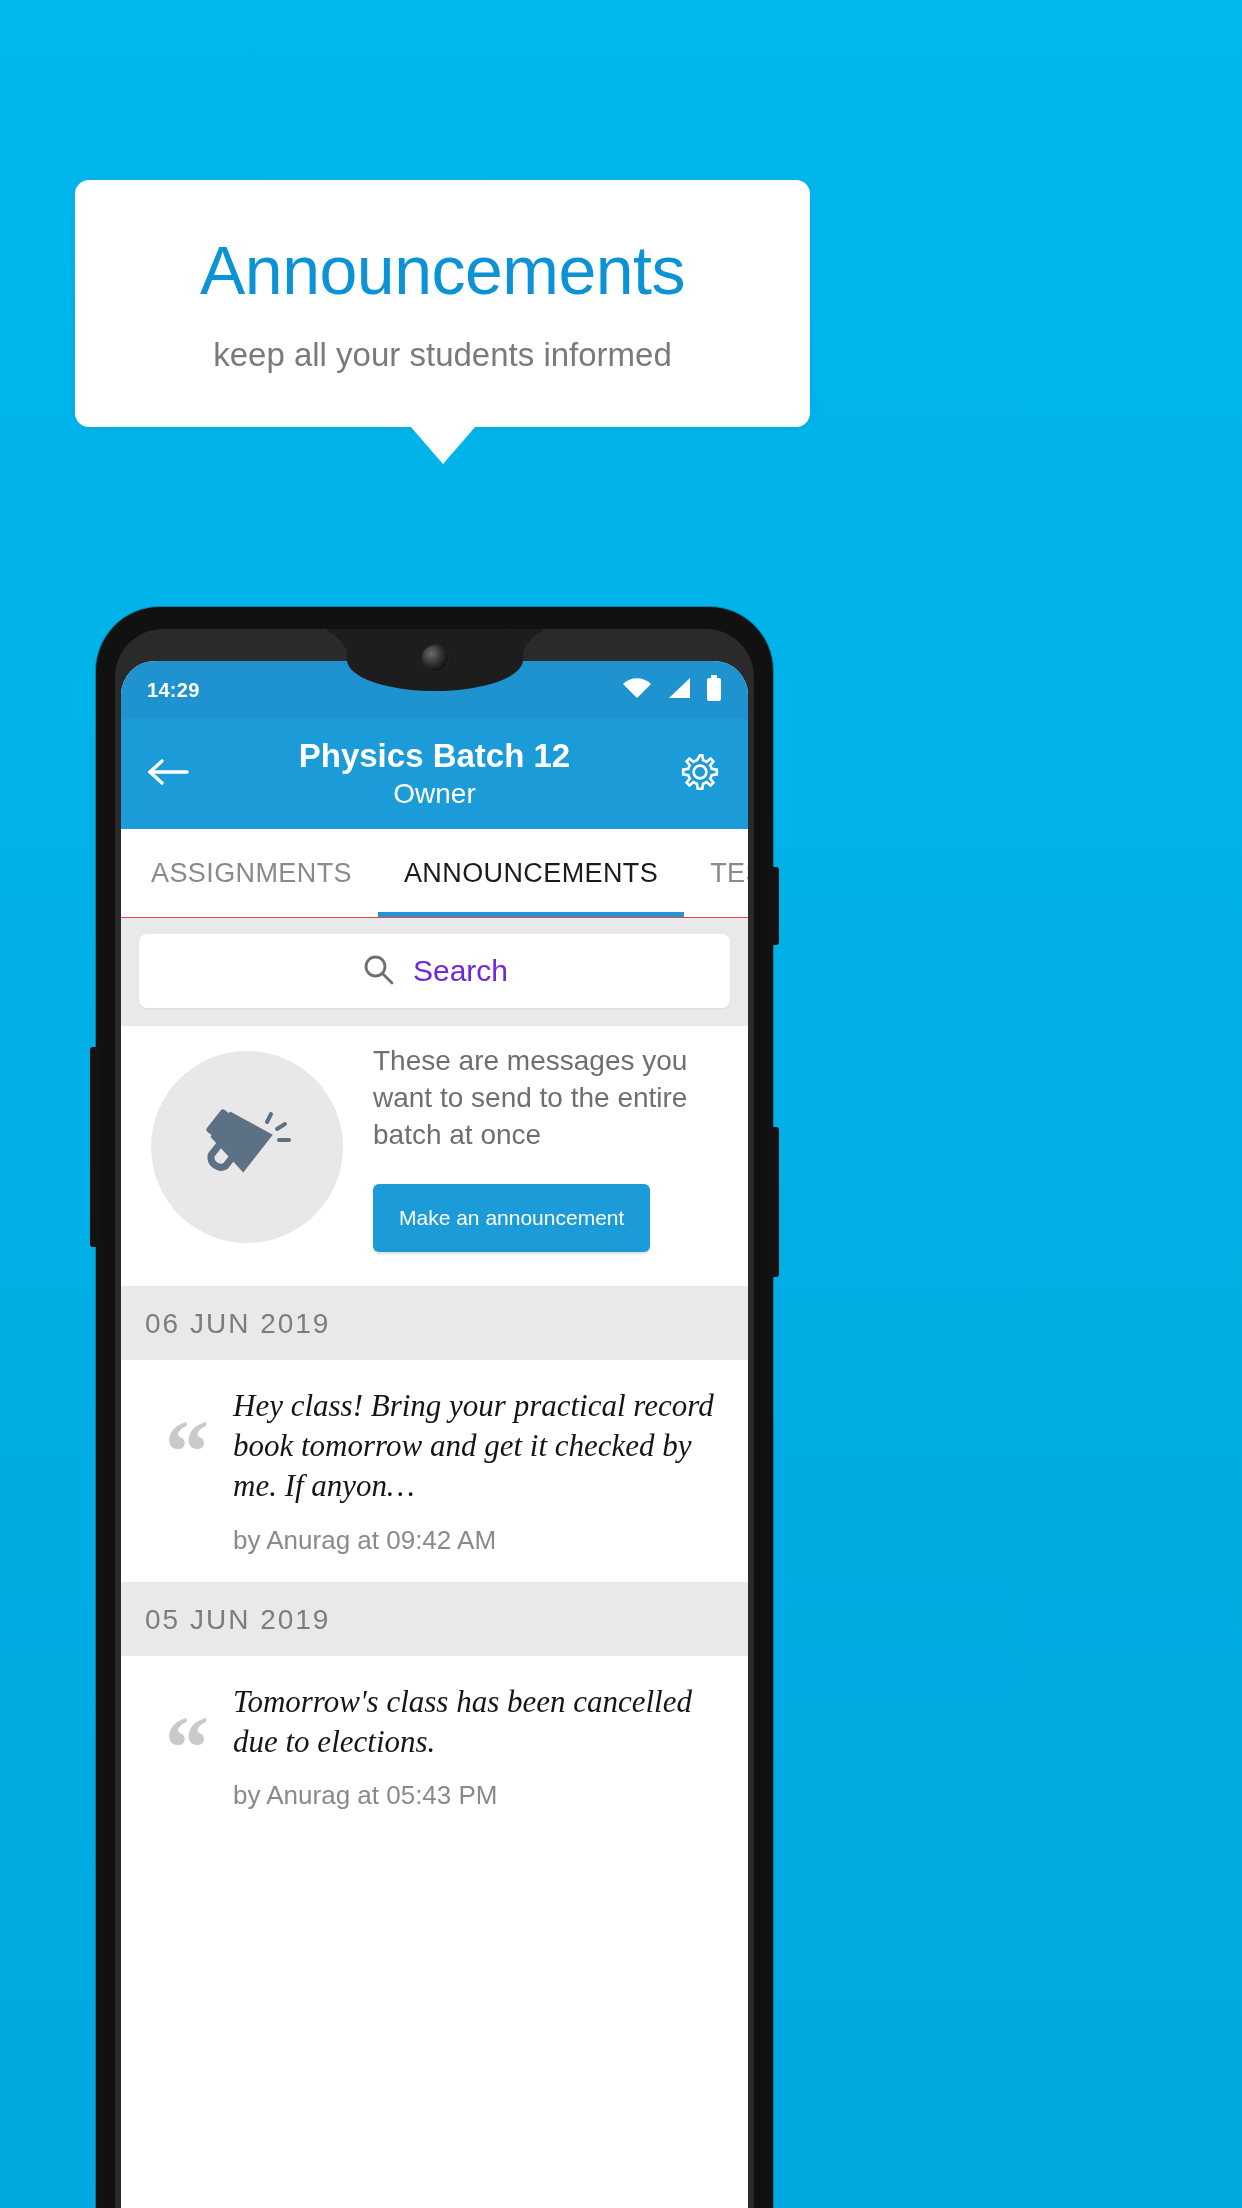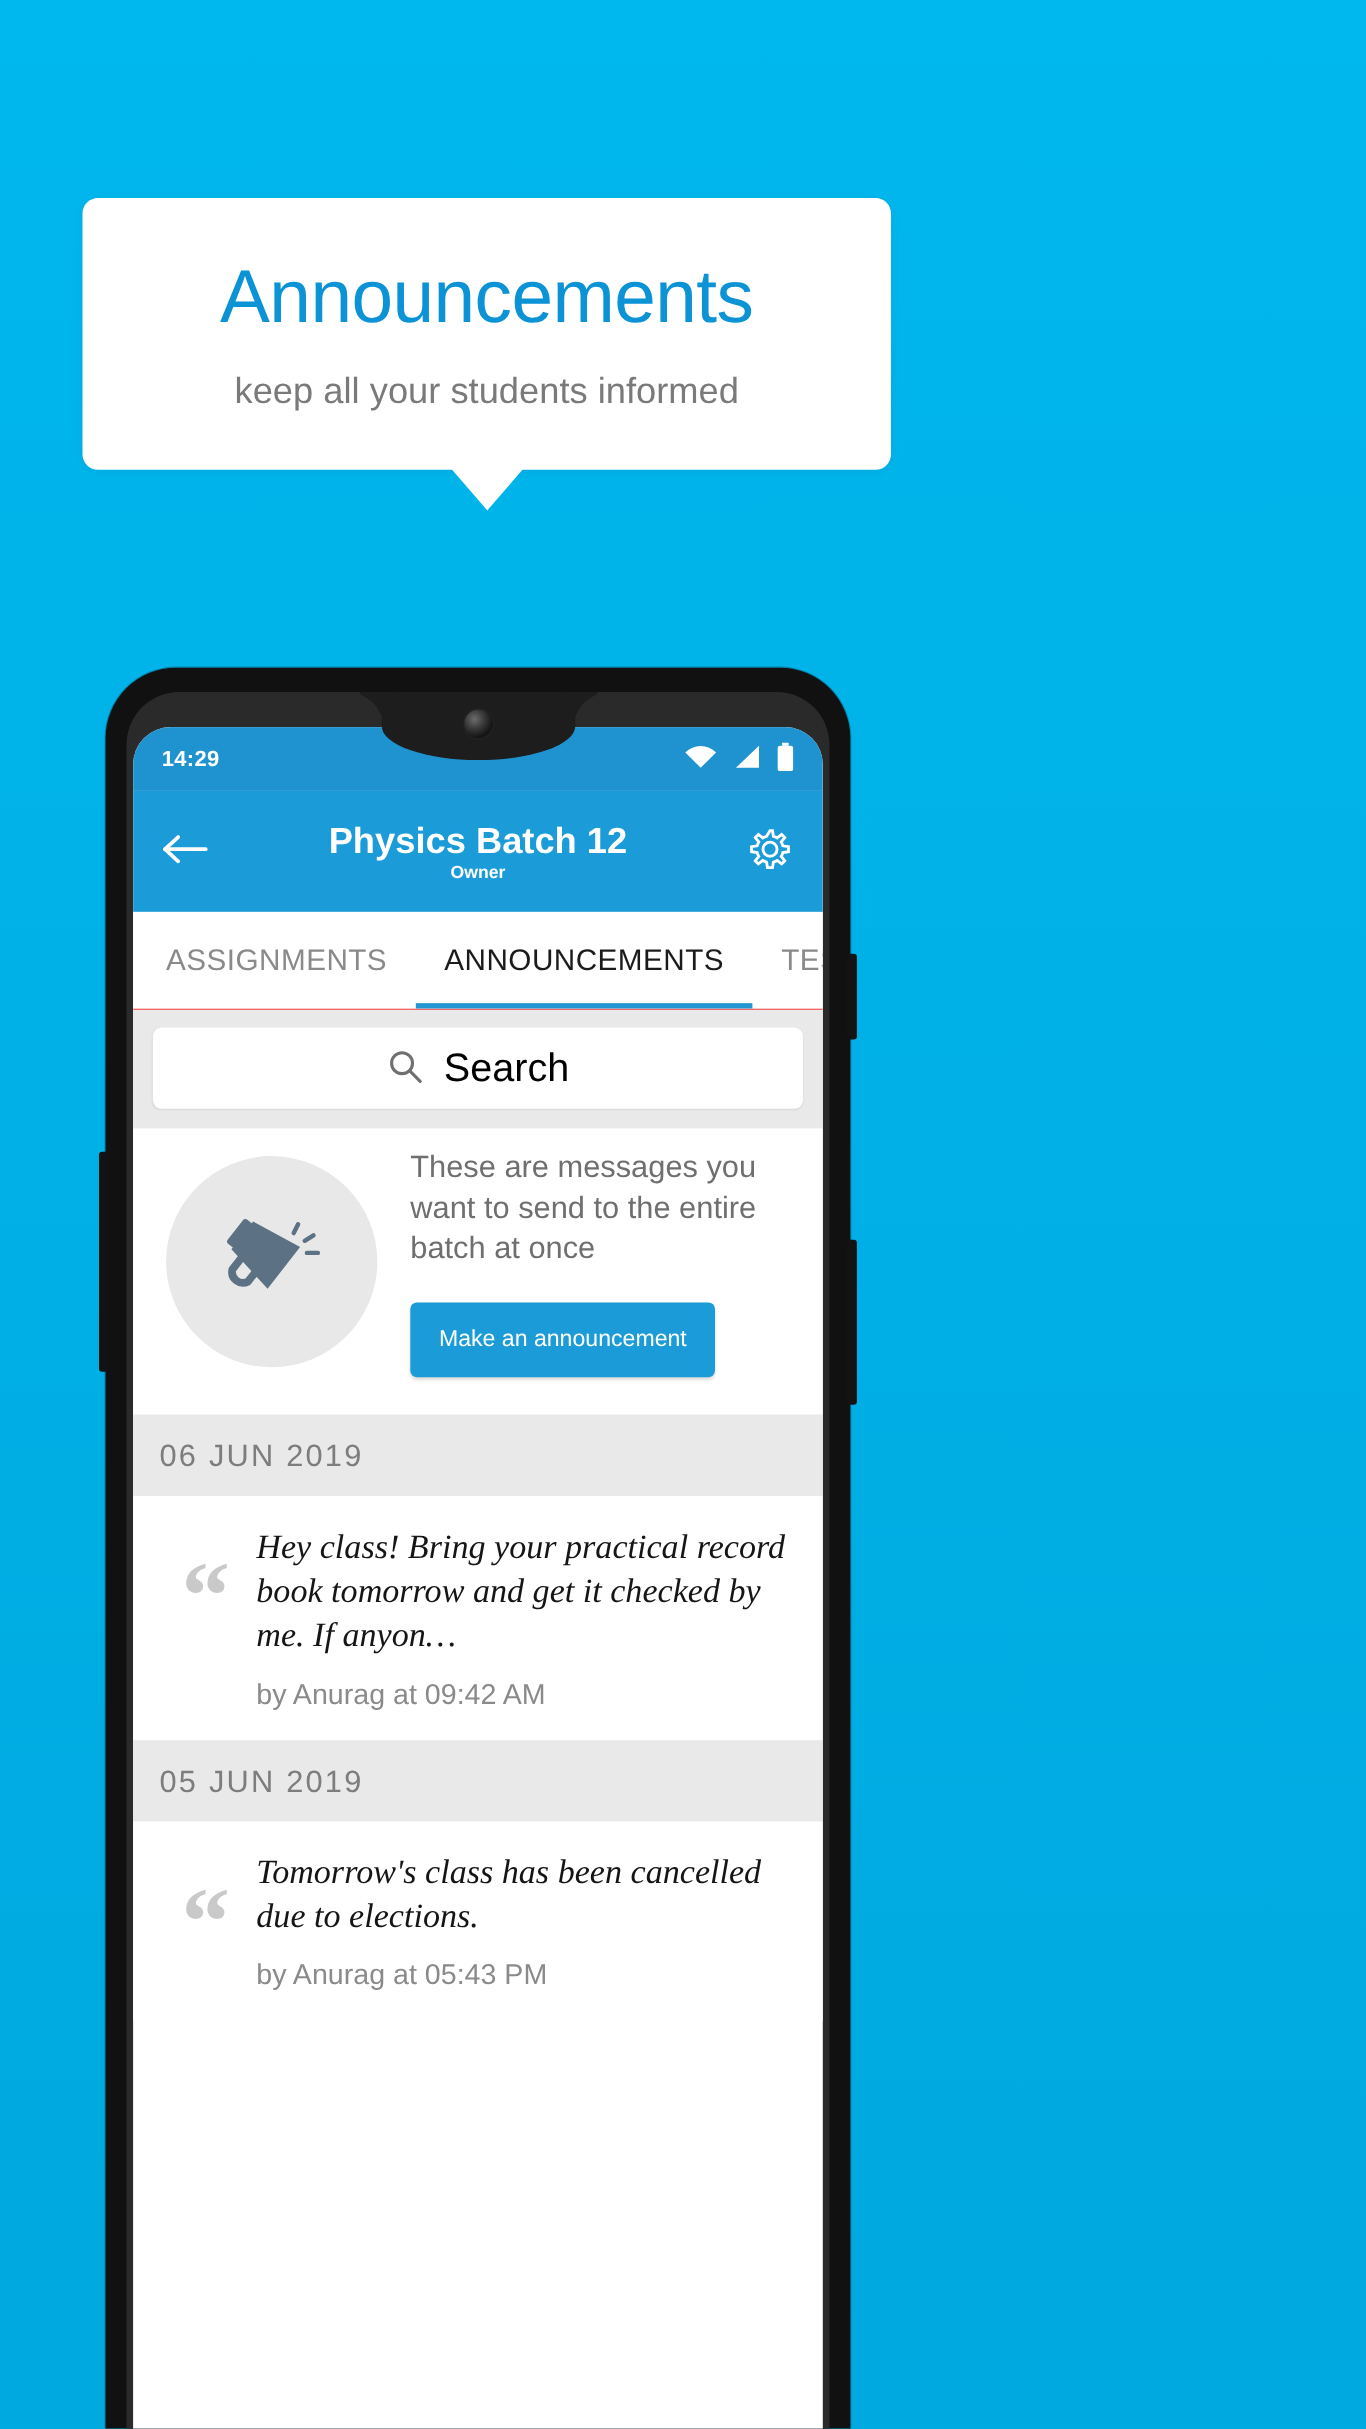--- a/index.html
+++ b/index.html
@@ -206,8 +206,8 @@
     line-height: 1.14;
   }
   .appbar-sub {
-    font-size: 16px;
-    font-weight: 700;
+    font-size: 28px;
+    font-weight: 400;
     line-height: 1.2;
     margin-top: 2px;
   }

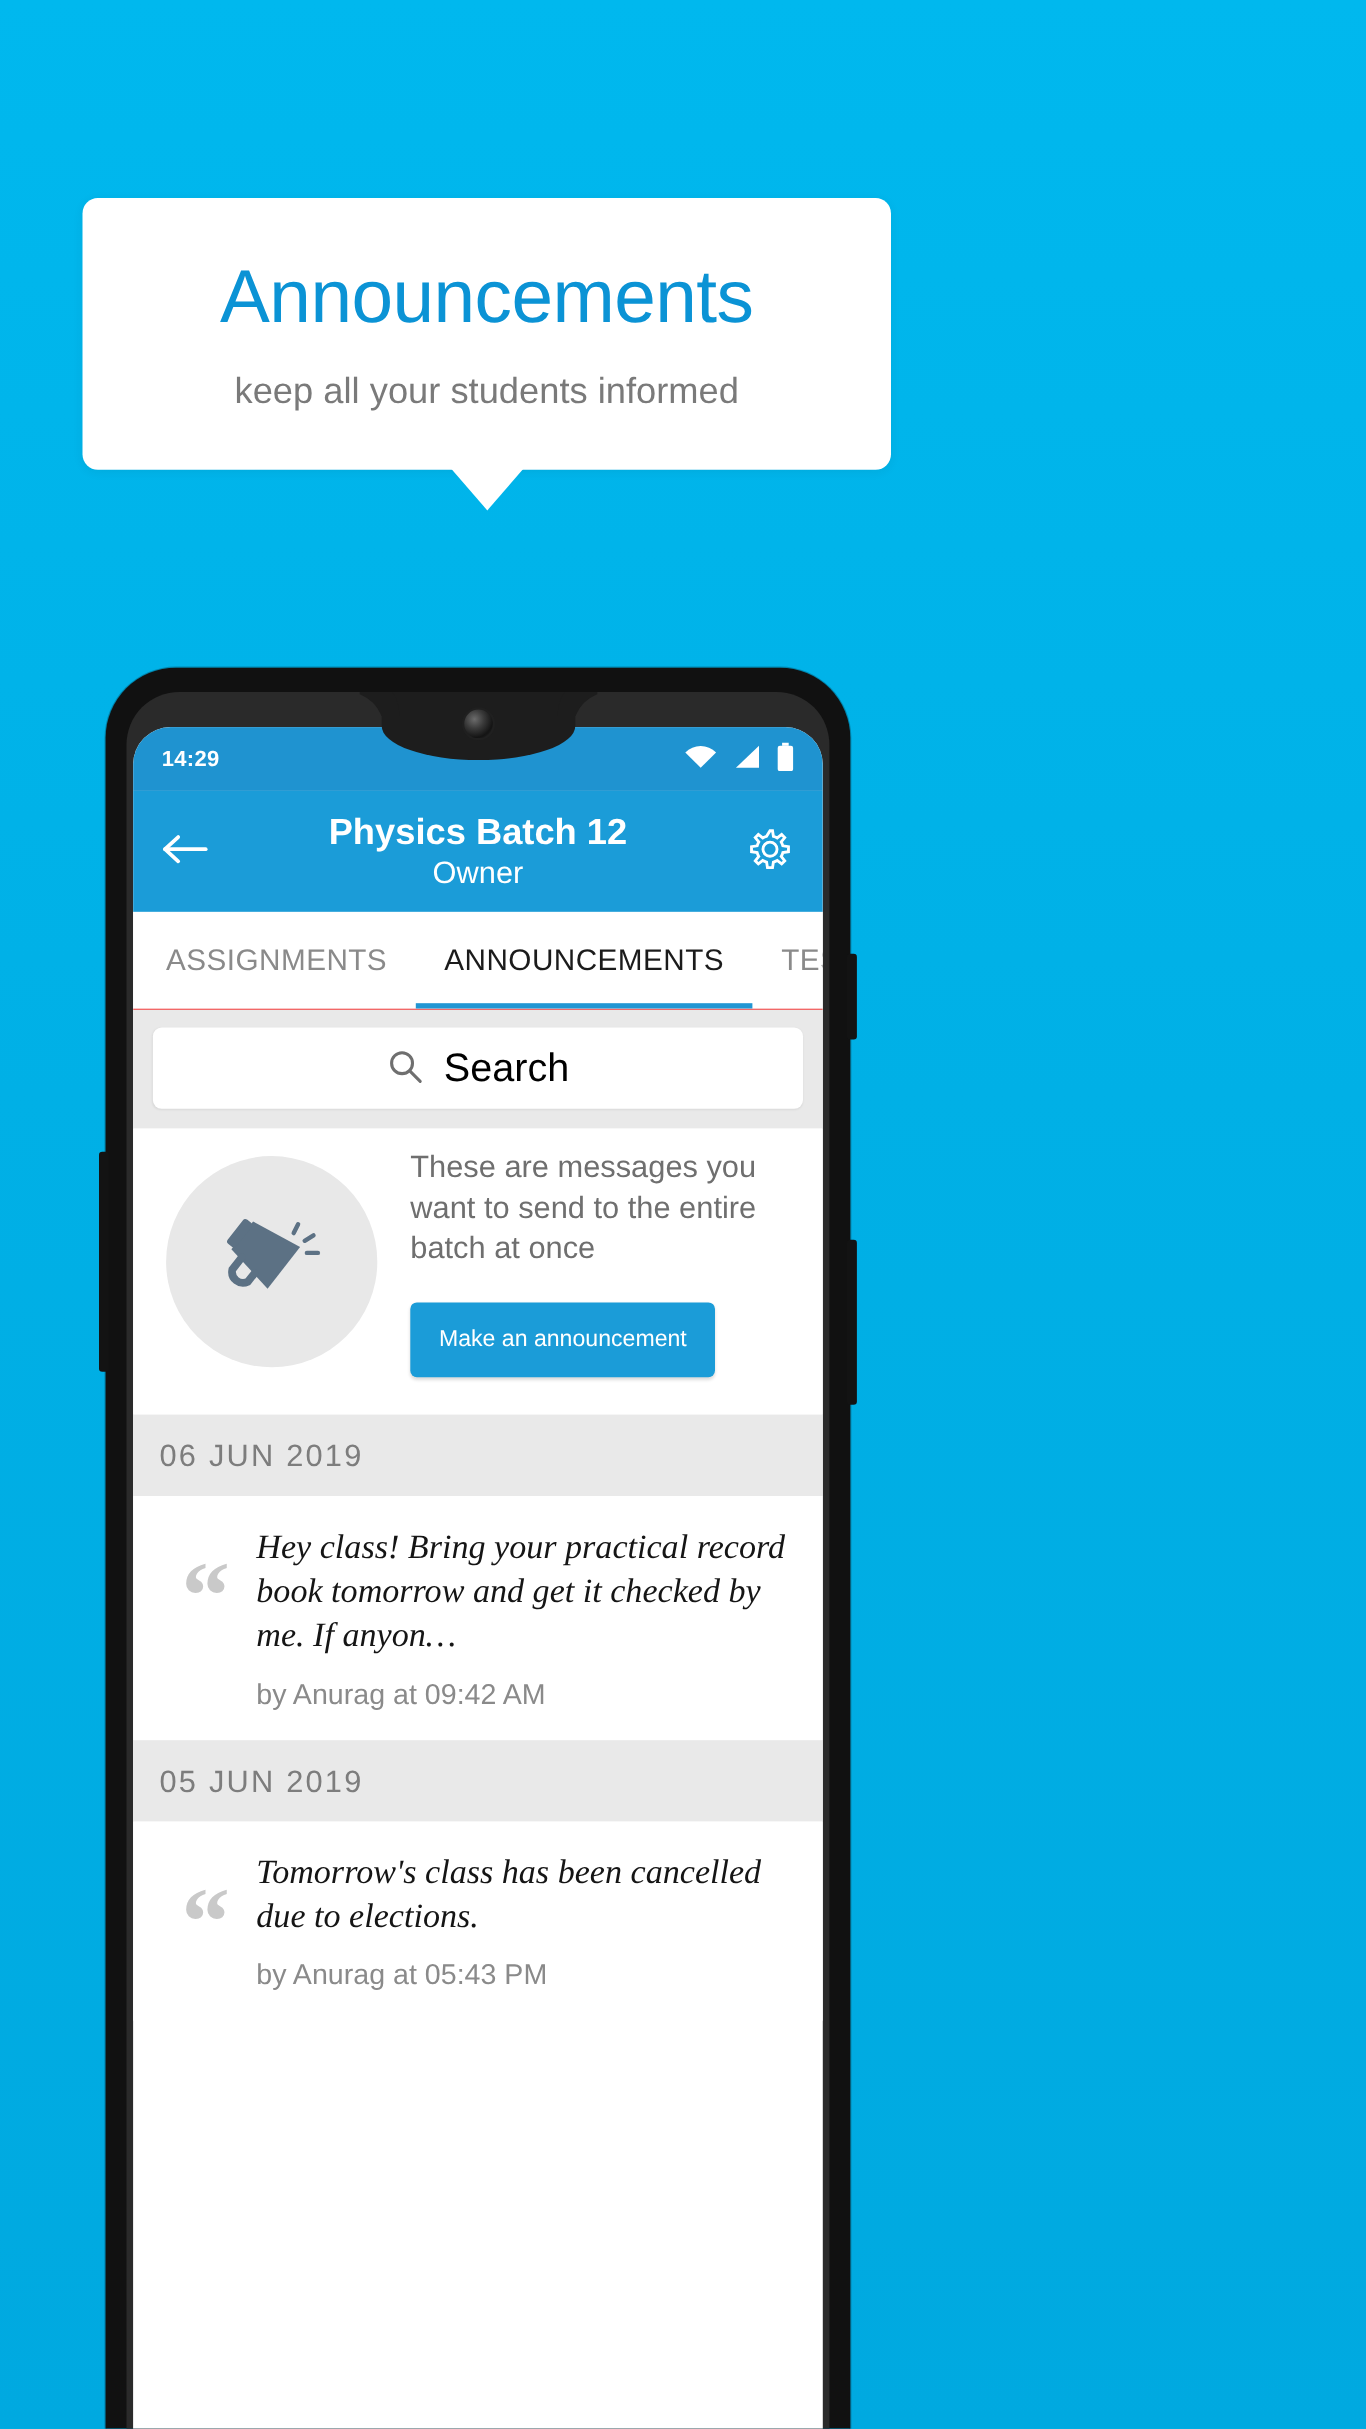--- a/index.html
+++ b/index.html
@@ -268,8 +268,8 @@
     box-shadow: 0 1px 2px rgba(0,0,0,0.07);
   }
   .search-placeholder {
-    color: #000000;
-    font-size: 36px;
+    color: #6d28d9;
+    font-size: 30px;
   }
 
   

